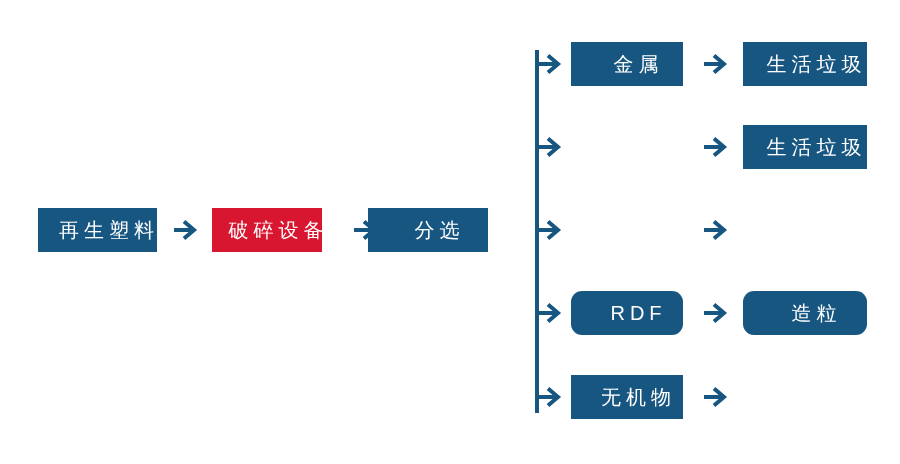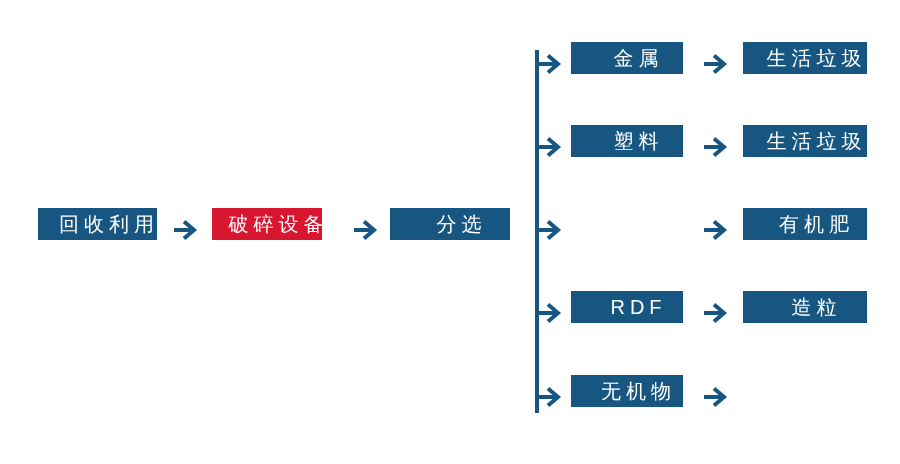--- a/index.html
+++ b/index.html
@@ -21,7 +21,7 @@
   }
   .node {
     position: absolute;
-    height: 32px;
+    height: 44px;
     display: flex;
     align-items: center;
     justify-content: center;

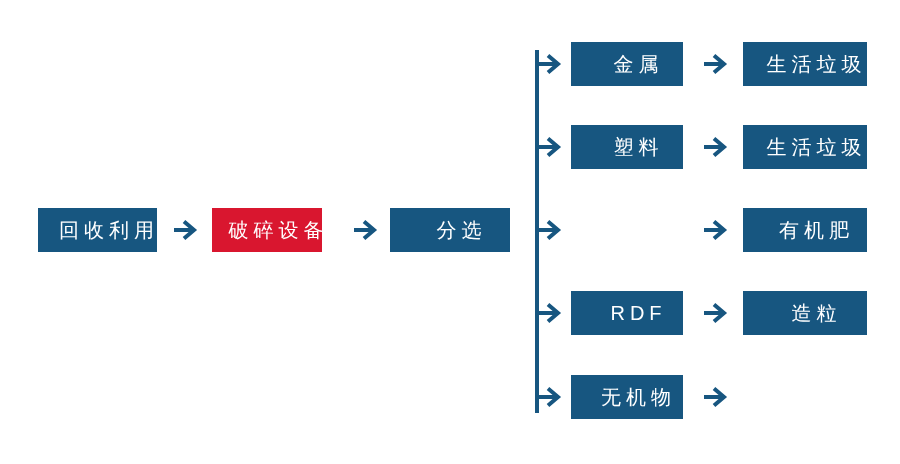--- a/index.html
+++ b/index.html
@@ -123,7 +123,6 @@
       <path d="M0 12 H21 M12 3.5 L22 12 L12 20.5" fill="none" stroke="currentColor" stroke-width="4"></path>
     </svg>
   </span>
-  <div class="node blue col-category rt2">塑料</div>
   <span class="arrow ax-mid at2">
     <svg viewBox="0 0 26 24" width="26" height="24" aria-hidden="true">
       <path d="M2 12 H21 M12 3.5 L22 12 L12 20.5" fill="none" stroke="currentColor" stroke-width="4"></path>

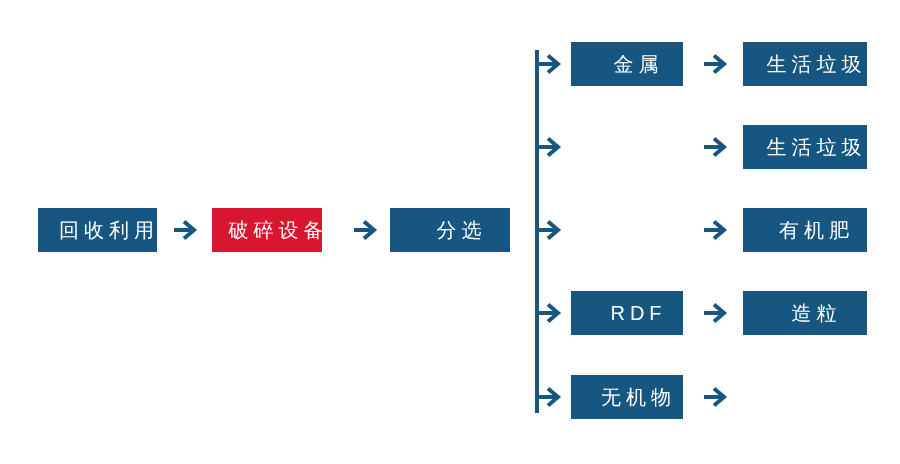--- a/index.html
+++ b/index.html
@@ -85,7 +85,7 @@
 
 <div class="canvas">
 
-  <div class="node blue node-source">回收利用</div>
+  <div class="node blue node-source">再生塑料</div>
 
   <span class="arrow ax-main1">
     <svg viewBox="0 0 26 24" width="26" height="24" aria-hidden="true">

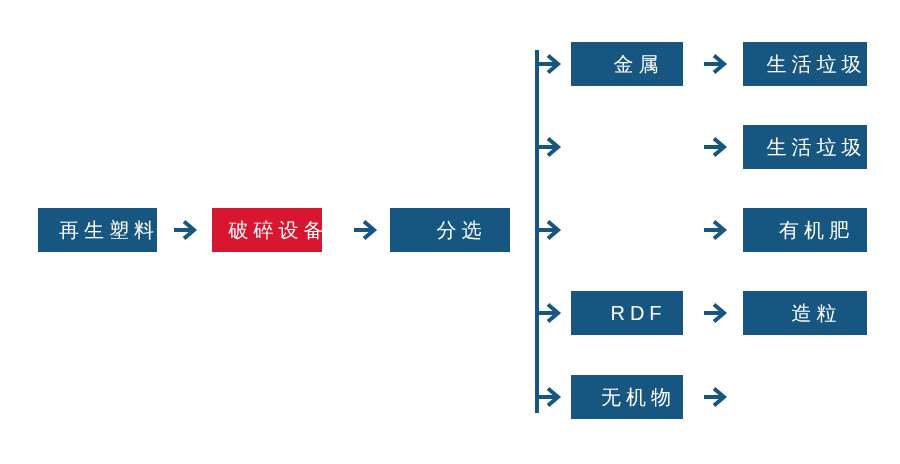--- a/index.html
+++ b/index.html
@@ -39,7 +39,7 @@
   
   .node-source   { left: 38px;  top: 208px; width: 119px; }
   .node-crusher  { left: 212px; top: 208px; width: 110px; }
-  .node-sorting  { left: 390px; top: 208px; width: 120px; font-family: Liberation Serif, serif; }
+  .node-sorting  { left: 368px; top: 208px; width: 120px; font-family: Liberation Serif, serif; }
 
   
   .col-category { left: 571px; width: 112px; }

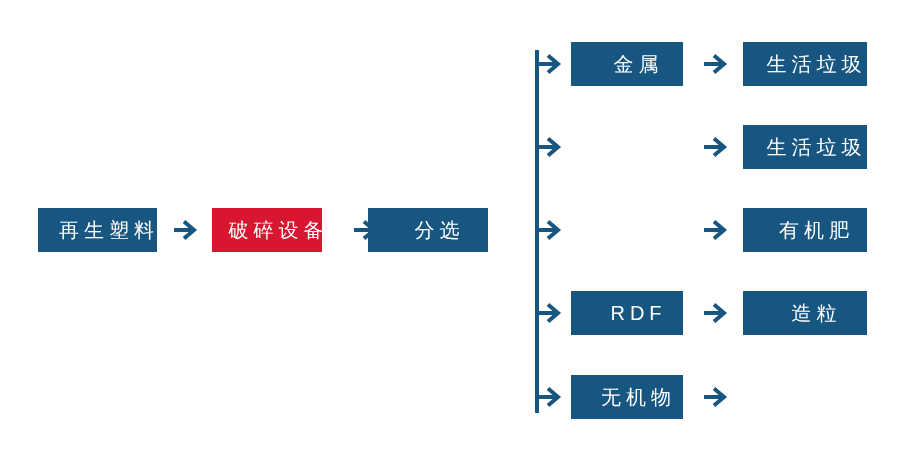--- a/index.html
+++ b/index.html
@@ -140,7 +140,6 @@
       <path d="M2 12 H21 M12 3.5 L22 12 L12 20.5" fill="none" stroke="currentColor" stroke-width="4"></path>
     </svg>
   </span>
-  <div class="node blue col-outcome rt3">有机肥</div>
 
   <span class="arrow ax-branch at4">
     <svg viewBox="0 0 26 24" width="26" height="24" aria-hidden="true">

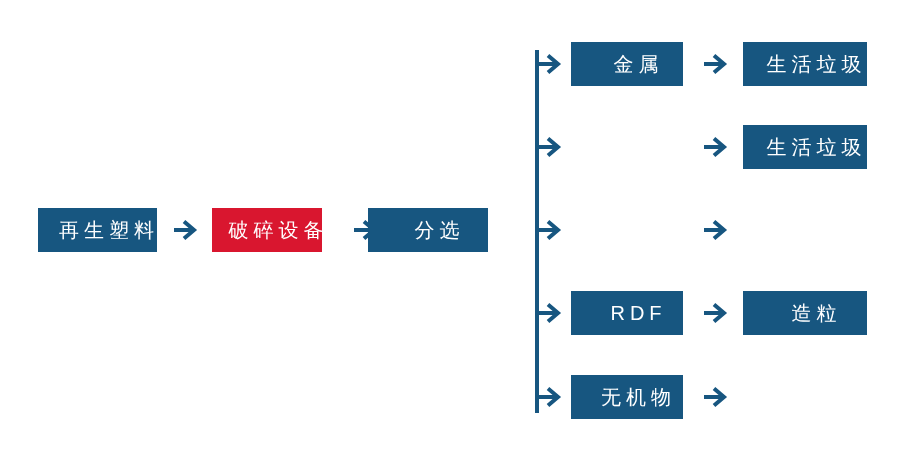--- a/index.html
+++ b/index.html
@@ -49,7 +49,7 @@
   .rt1 { top: 42px; }
   .rt2 { top: 125px; }
   .rt3 { top: 208px; }
-  .rt4 { top: 291px; }
+  .rt4 { top: 291px; border-radius: 11px; }
   .rt5 { top: 375px; }
 
   

